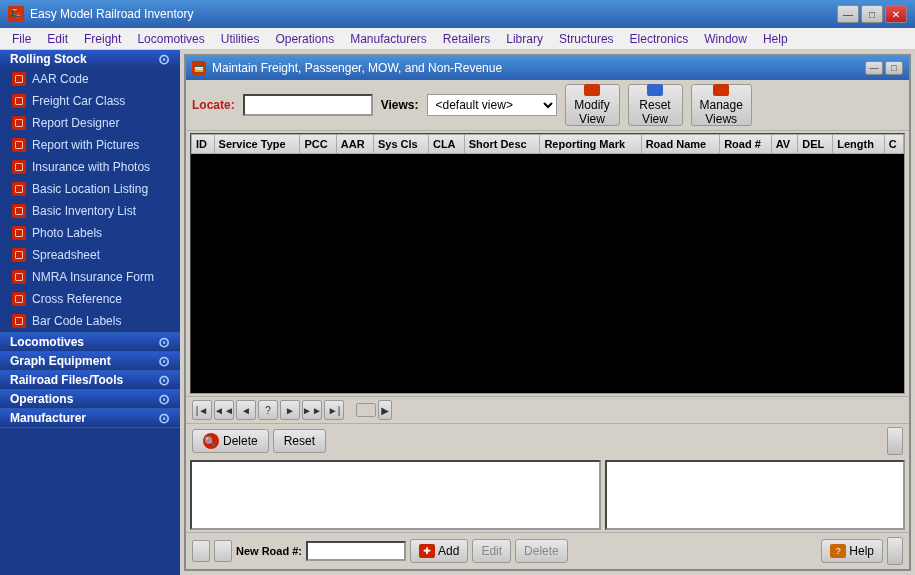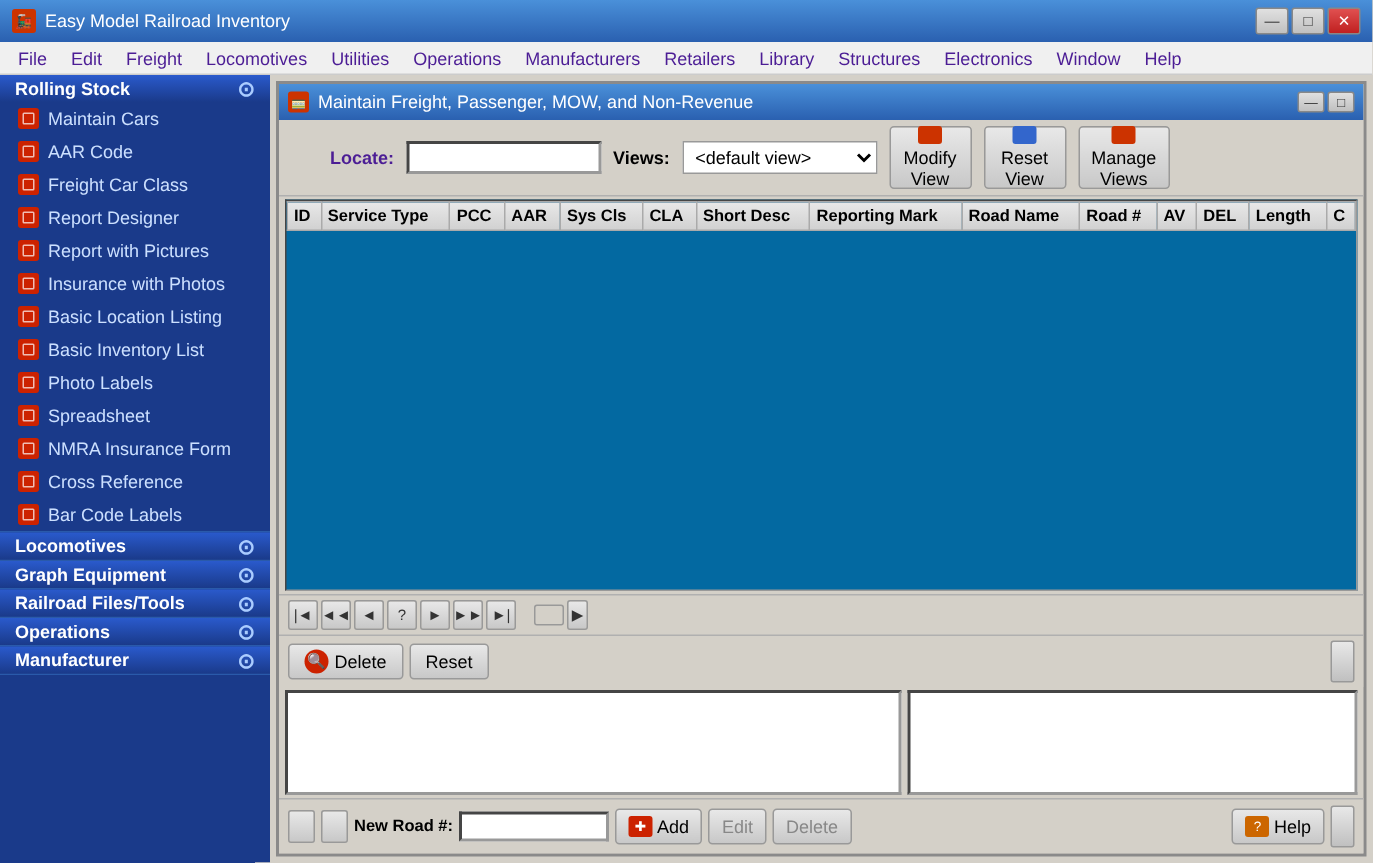--- a/index.html
+++ b/index.html
@@ -332,12 +332,6 @@
         <span class="chevron">⊙</span>
       </div>
       <div class="sidebar-items">
-        <div class="sidebar-item">
-          <div class="sidebar-item-icon">
-              <div class="icon-inner"></div>
-            </div>
-          <span>Maintain Cars</span>
-        </div>
         <div class="sidebar-item">
           <div class="sidebar-item-icon">
               <div class="icon-inner"></div>

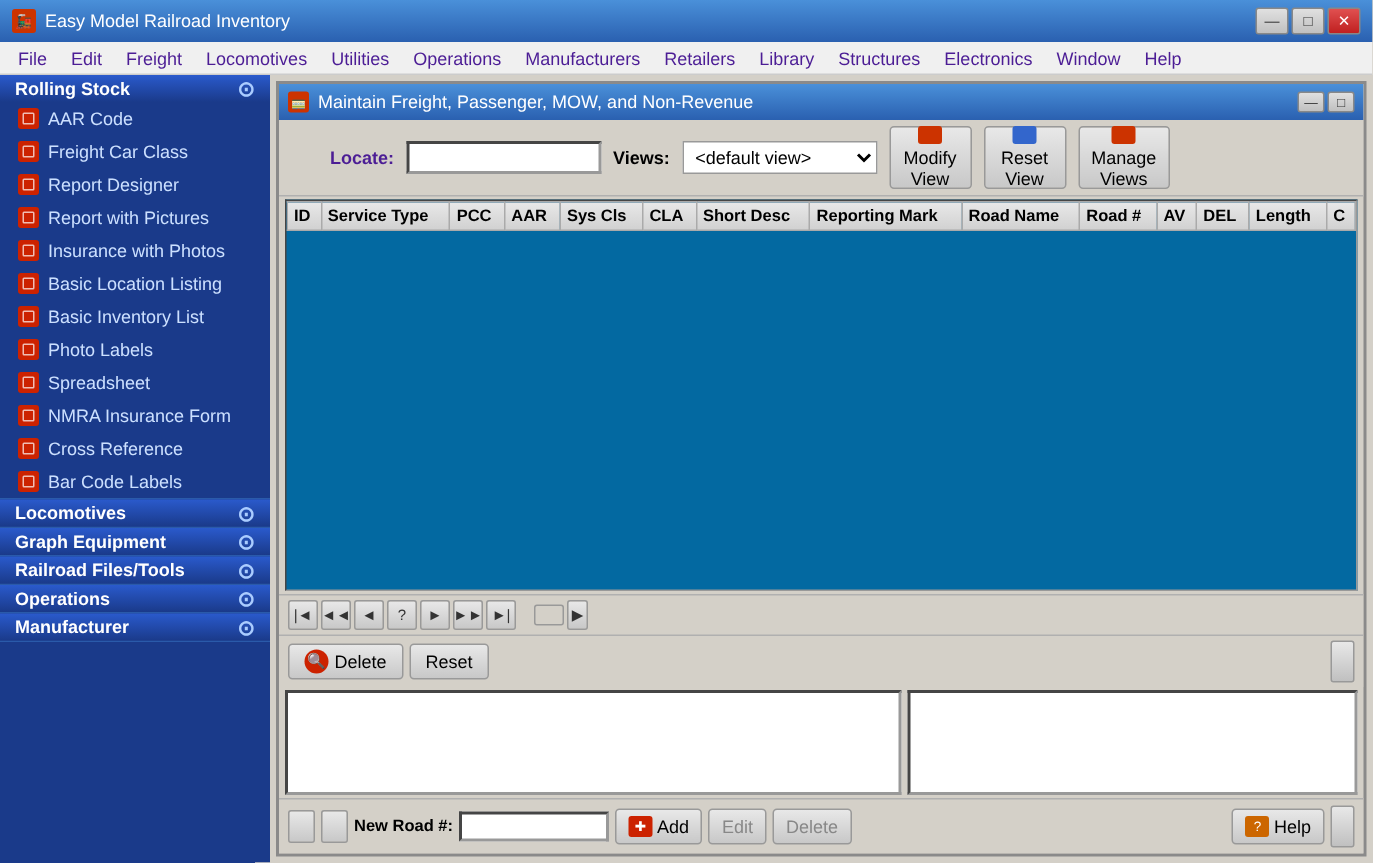--- a/index.html
+++ b/index.html
@@ -128,7 +128,7 @@
       gap: 8px;
       border-bottom: 1px solid #b0b0b0;
     }
-    .toolbar-label { font-weight: bold; color: #4c1d95; font-size: 12px; margin-left: 28px; }
+    .toolbar-label { font-weight: bold; color: #b91c1c; font-size: 12px; }
     .locate-input {
       width: 130px;
       height: 22px;

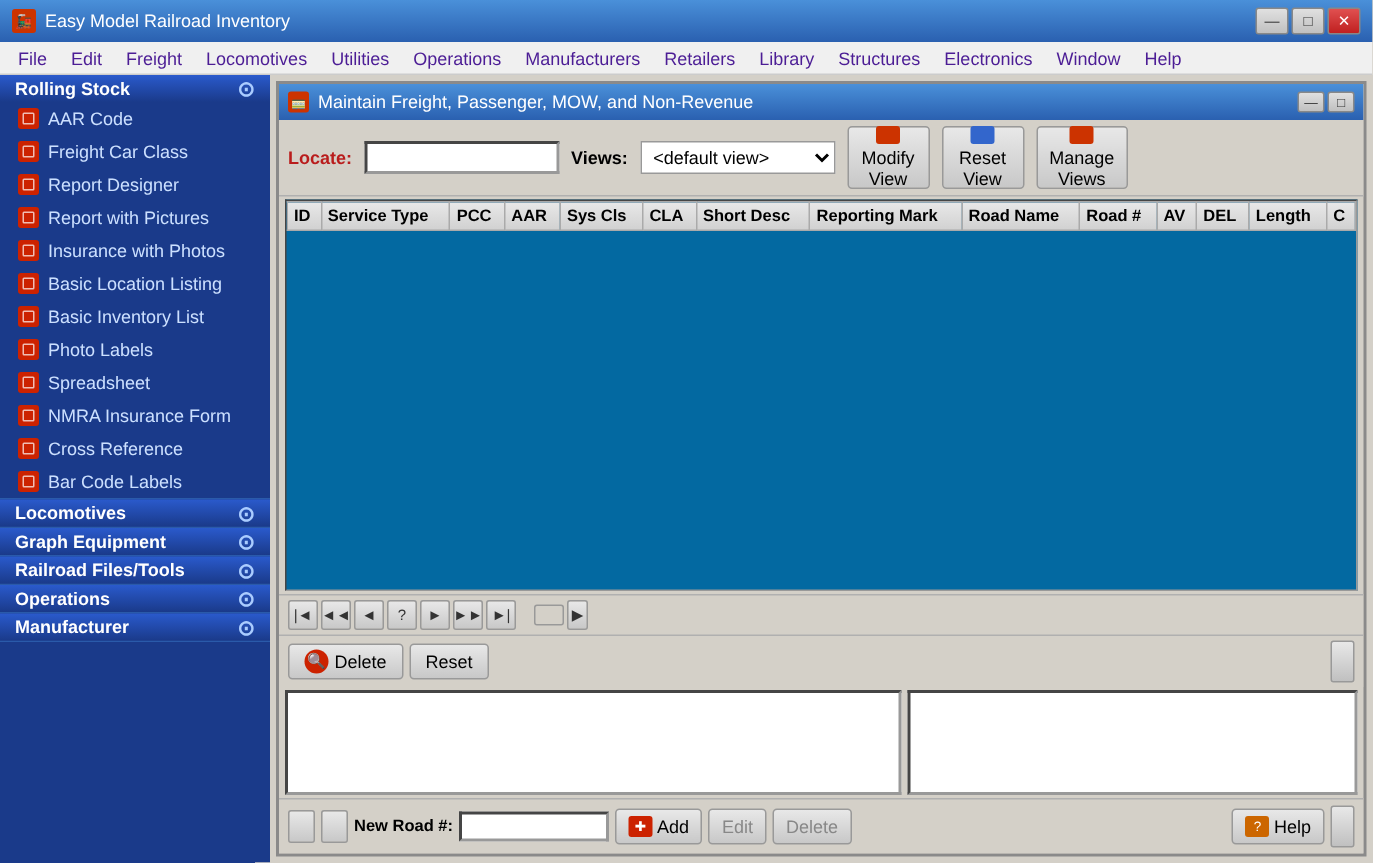--- a/index.html
+++ b/index.html
@@ -173,7 +173,7 @@
     
     .table-area {
       flex: 1;
-      background: #0369a1;
+      background: #000000;
       overflow: auto;
       border: 1px inset #999;
       margin: 2px 4px;

